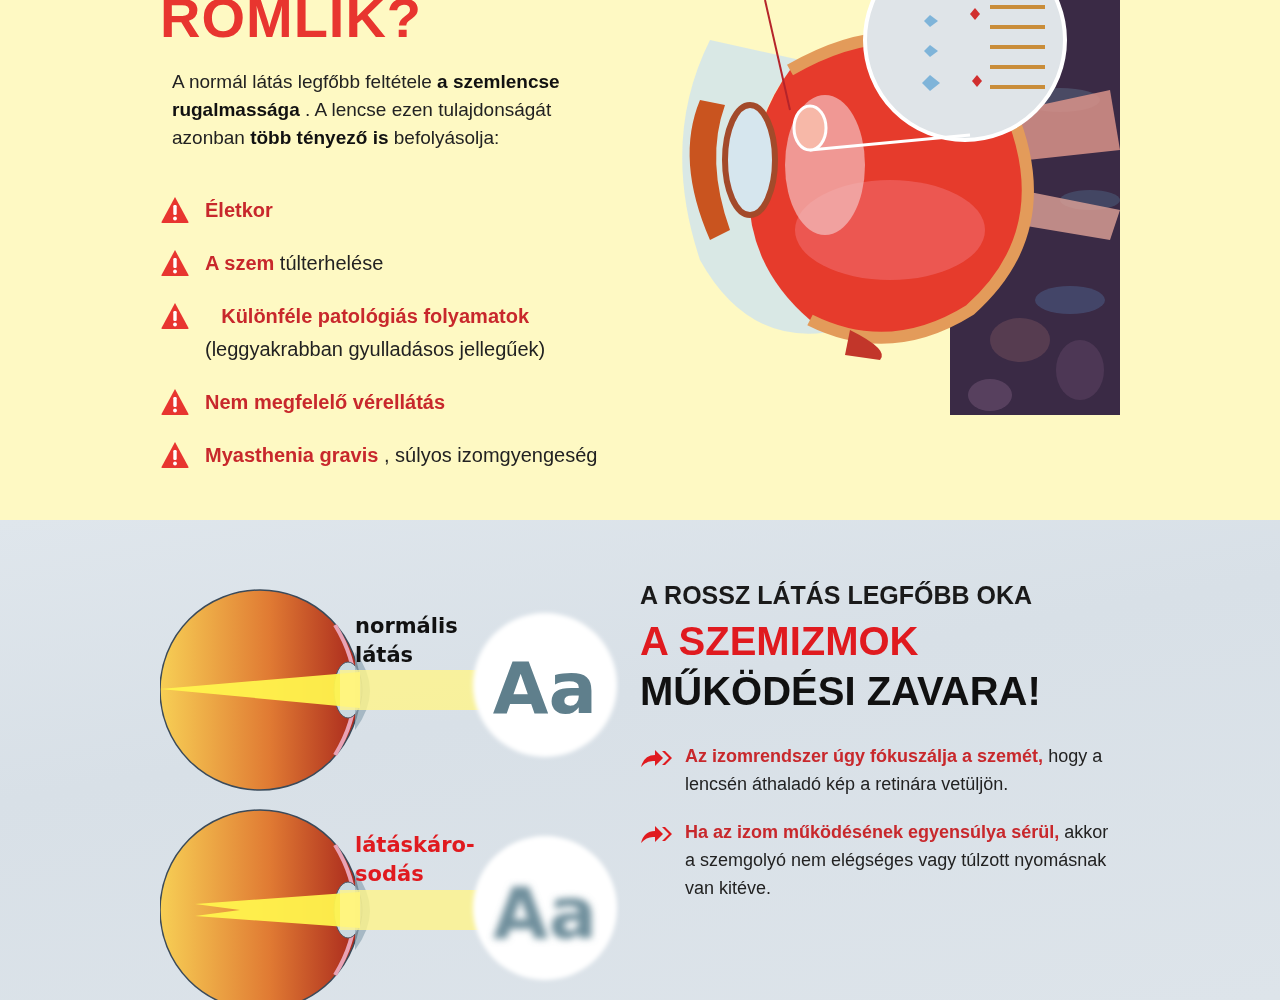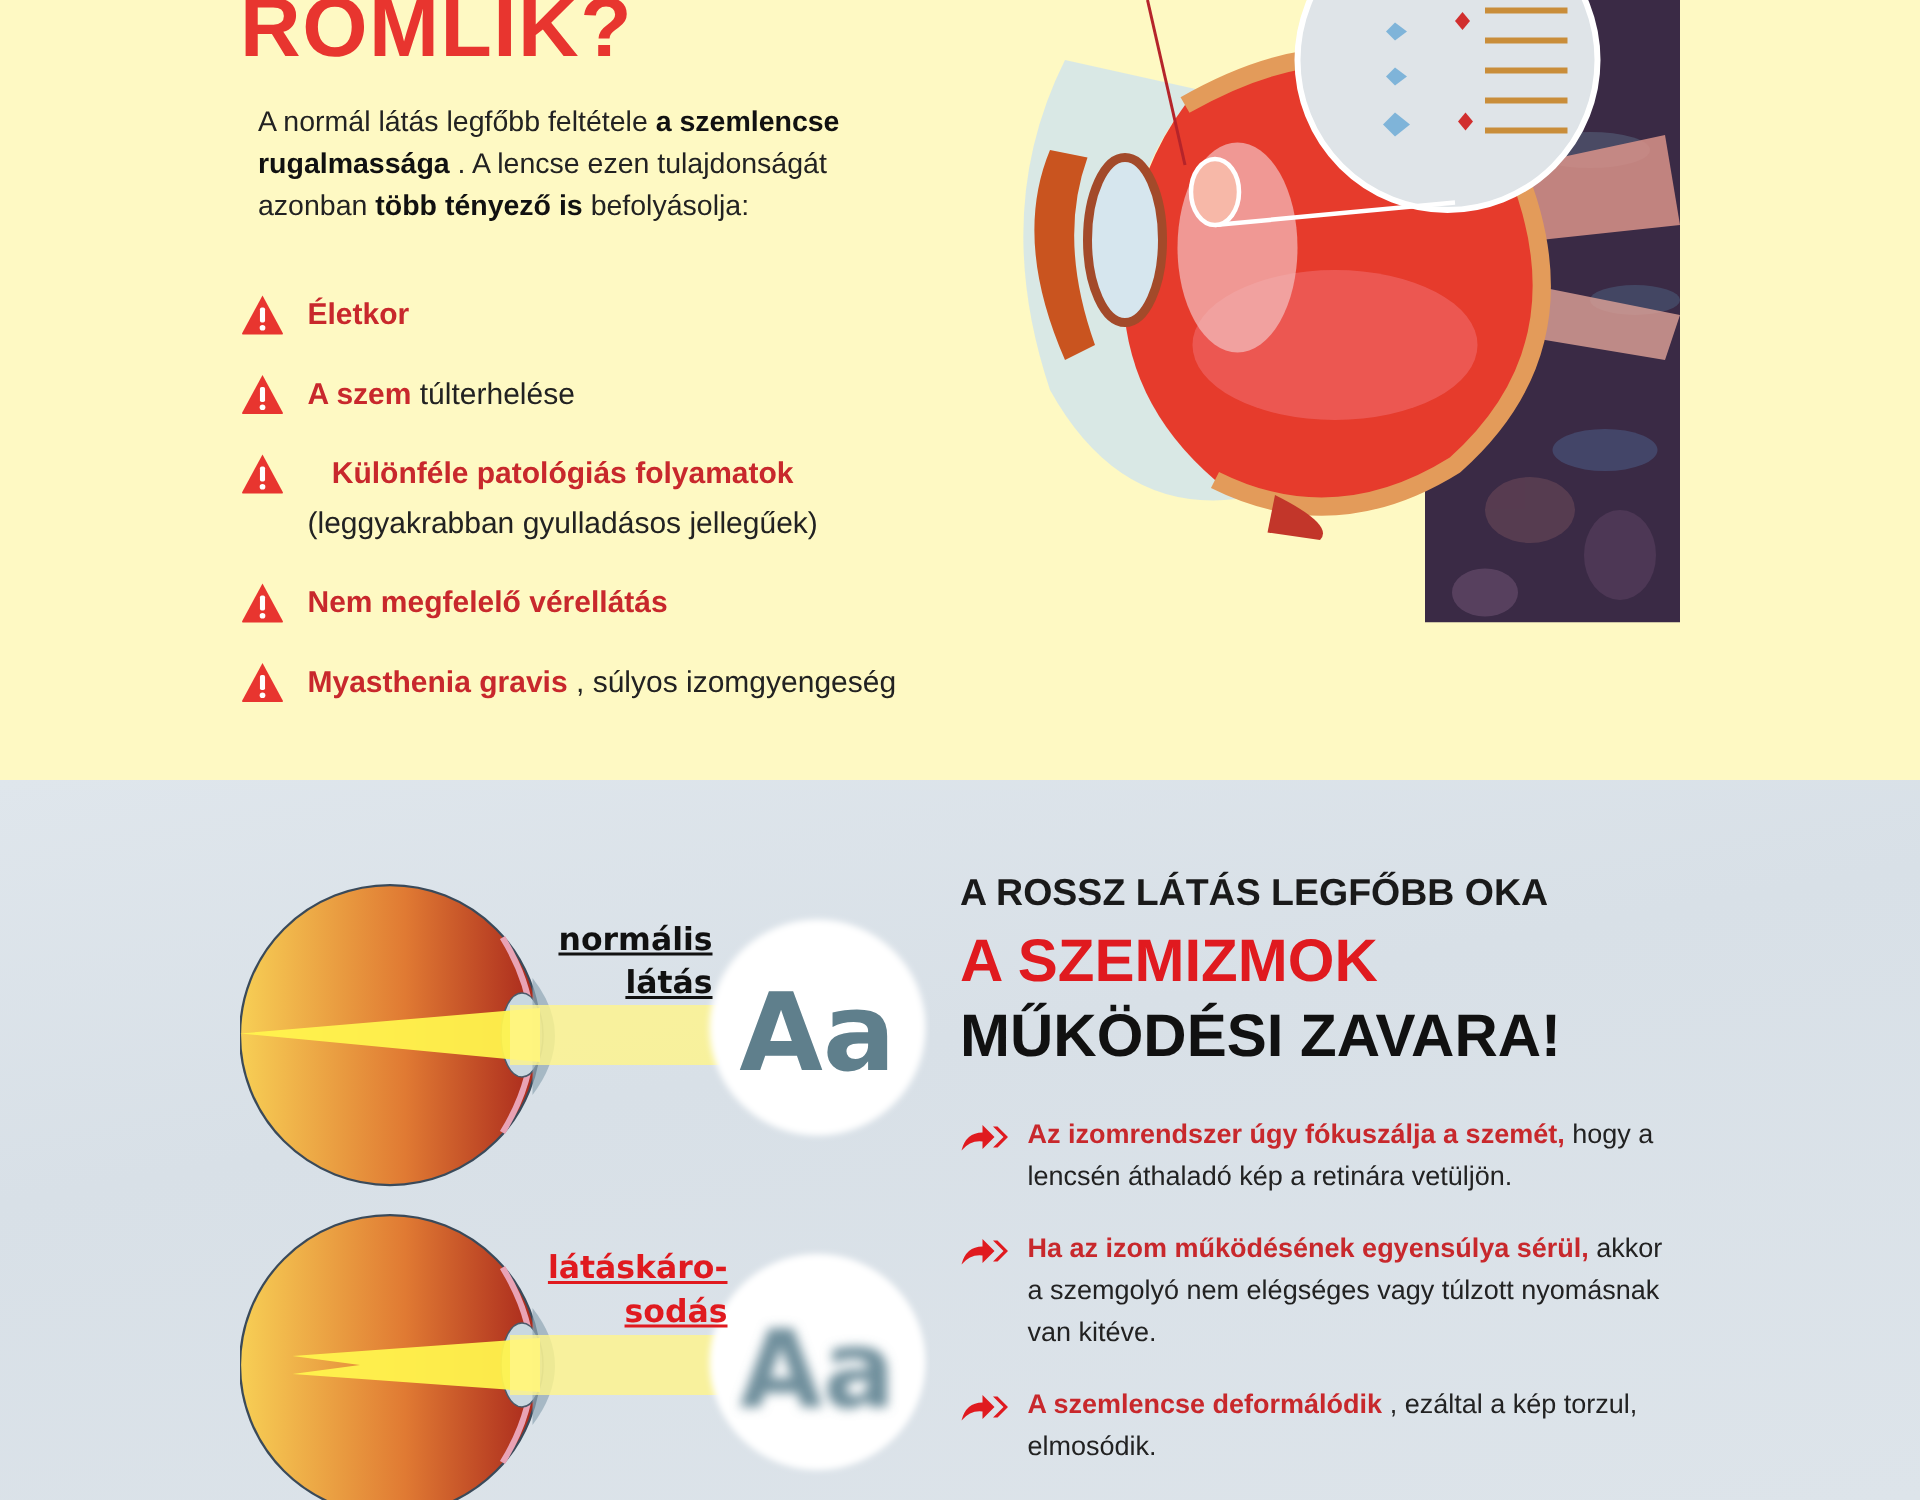--- a/index.html
+++ b/index.html
@@ -16,7 +16,7 @@
   .eye-img{position:absolute;left:640px;top:0;width:480px;height:415px;}
   .sec2{position:absolute;left:0;top:520px;width:1280px;height:480px;background:linear-gradient(170deg,#dfe6ec 0%,#d8e0e7 40%,#dde4ea 100%);}
   .diagram{position:absolute;left:160px;top:60px;width:460px;height:420px;}
-  .lbl{position:absolute;font-weight:bold;font-size:21px;line-height:29px;text-align:right;font-family:"DejaVu Sans",sans-serif;text-decoration:underline;}
+  .lbl{position:absolute;font-weight:bold;font-size:21px;line-height:29px;text-align:left;font-family:"DejaVu Sans",sans-serif;}
   .h-small{position:absolute;left:640px;top:60px;font-size:25px;color:#1a1a1a;margin:0;line-height:30px;}
   .h-red{position:absolute;left:640px;top:98px;font-size:40px;color:#e01a1f;margin:0;line-height:46px;text-align:center;}
   .h-big{position:absolute;left:640px;top:148px;font-size:40px;color:#111;margin:0;line-height:46px;}

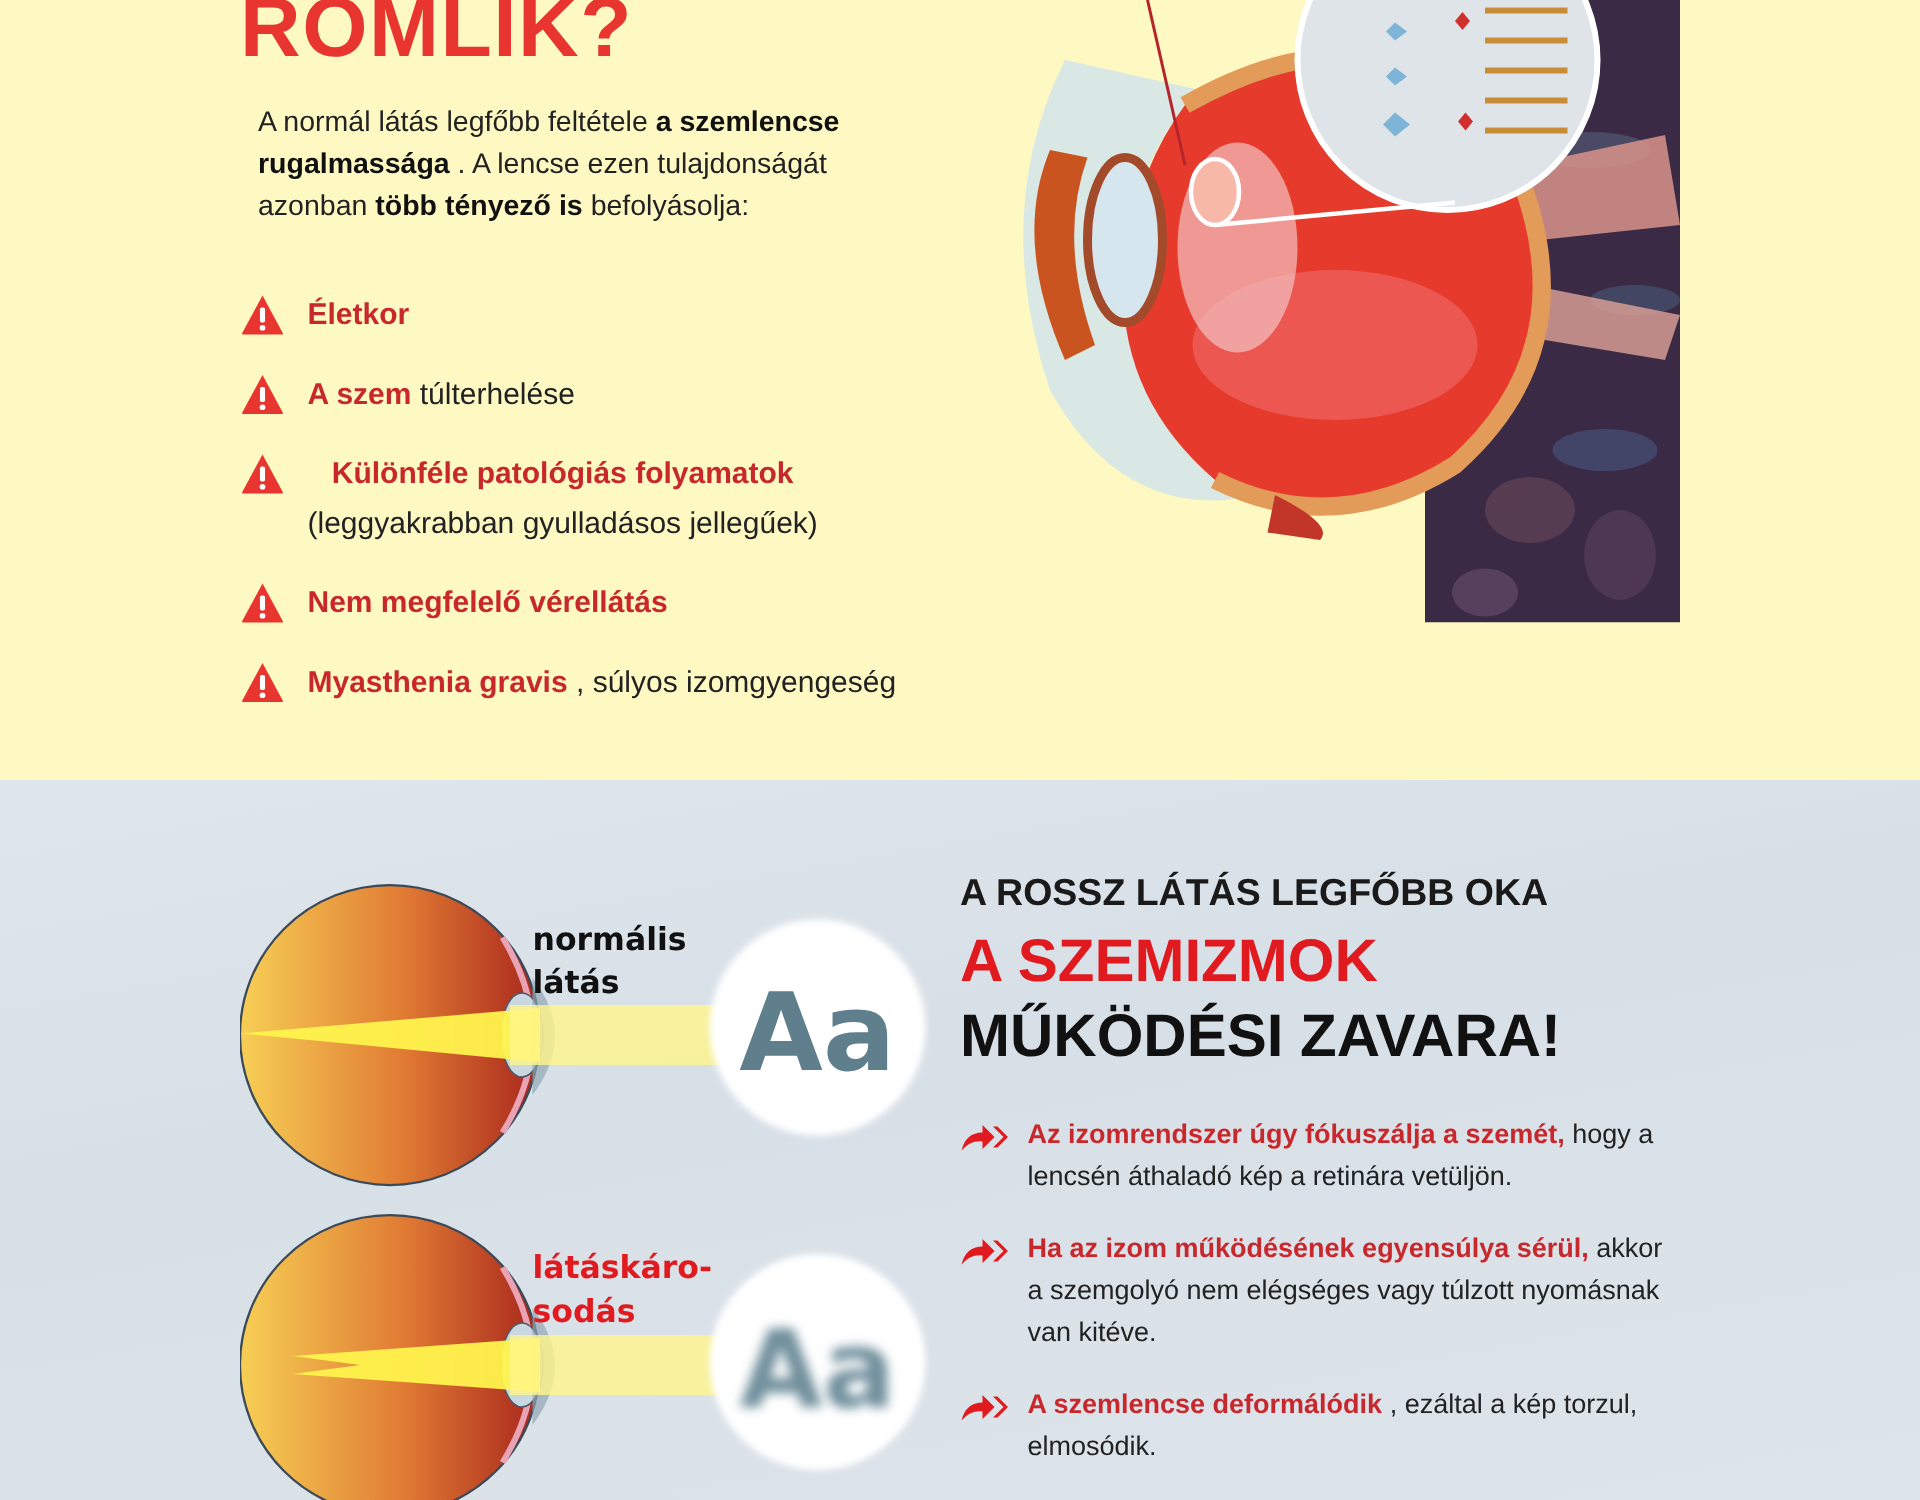--- a/index.html
+++ b/index.html
@@ -182,12 +182,6 @@
         </svg>
       <div><span class="red">Ha az izom működésének egyensúlya sérül,</span><span class="plain"> akkor a szemgolyó nem elégséges vagy túlzott nyomásnak van kitéve.</span></div>
     </li>
-    <li class="point">
-      <svg class="arr">
-          <use href="#arr"></use>
-        </svg>
-      <div><span class="red">A szemlencse deformálódik</span><span class="plain"> , ezáltal a kép torzul, elmosódik.</span></div>
-    </li>
   </ul>
 </div>
 

